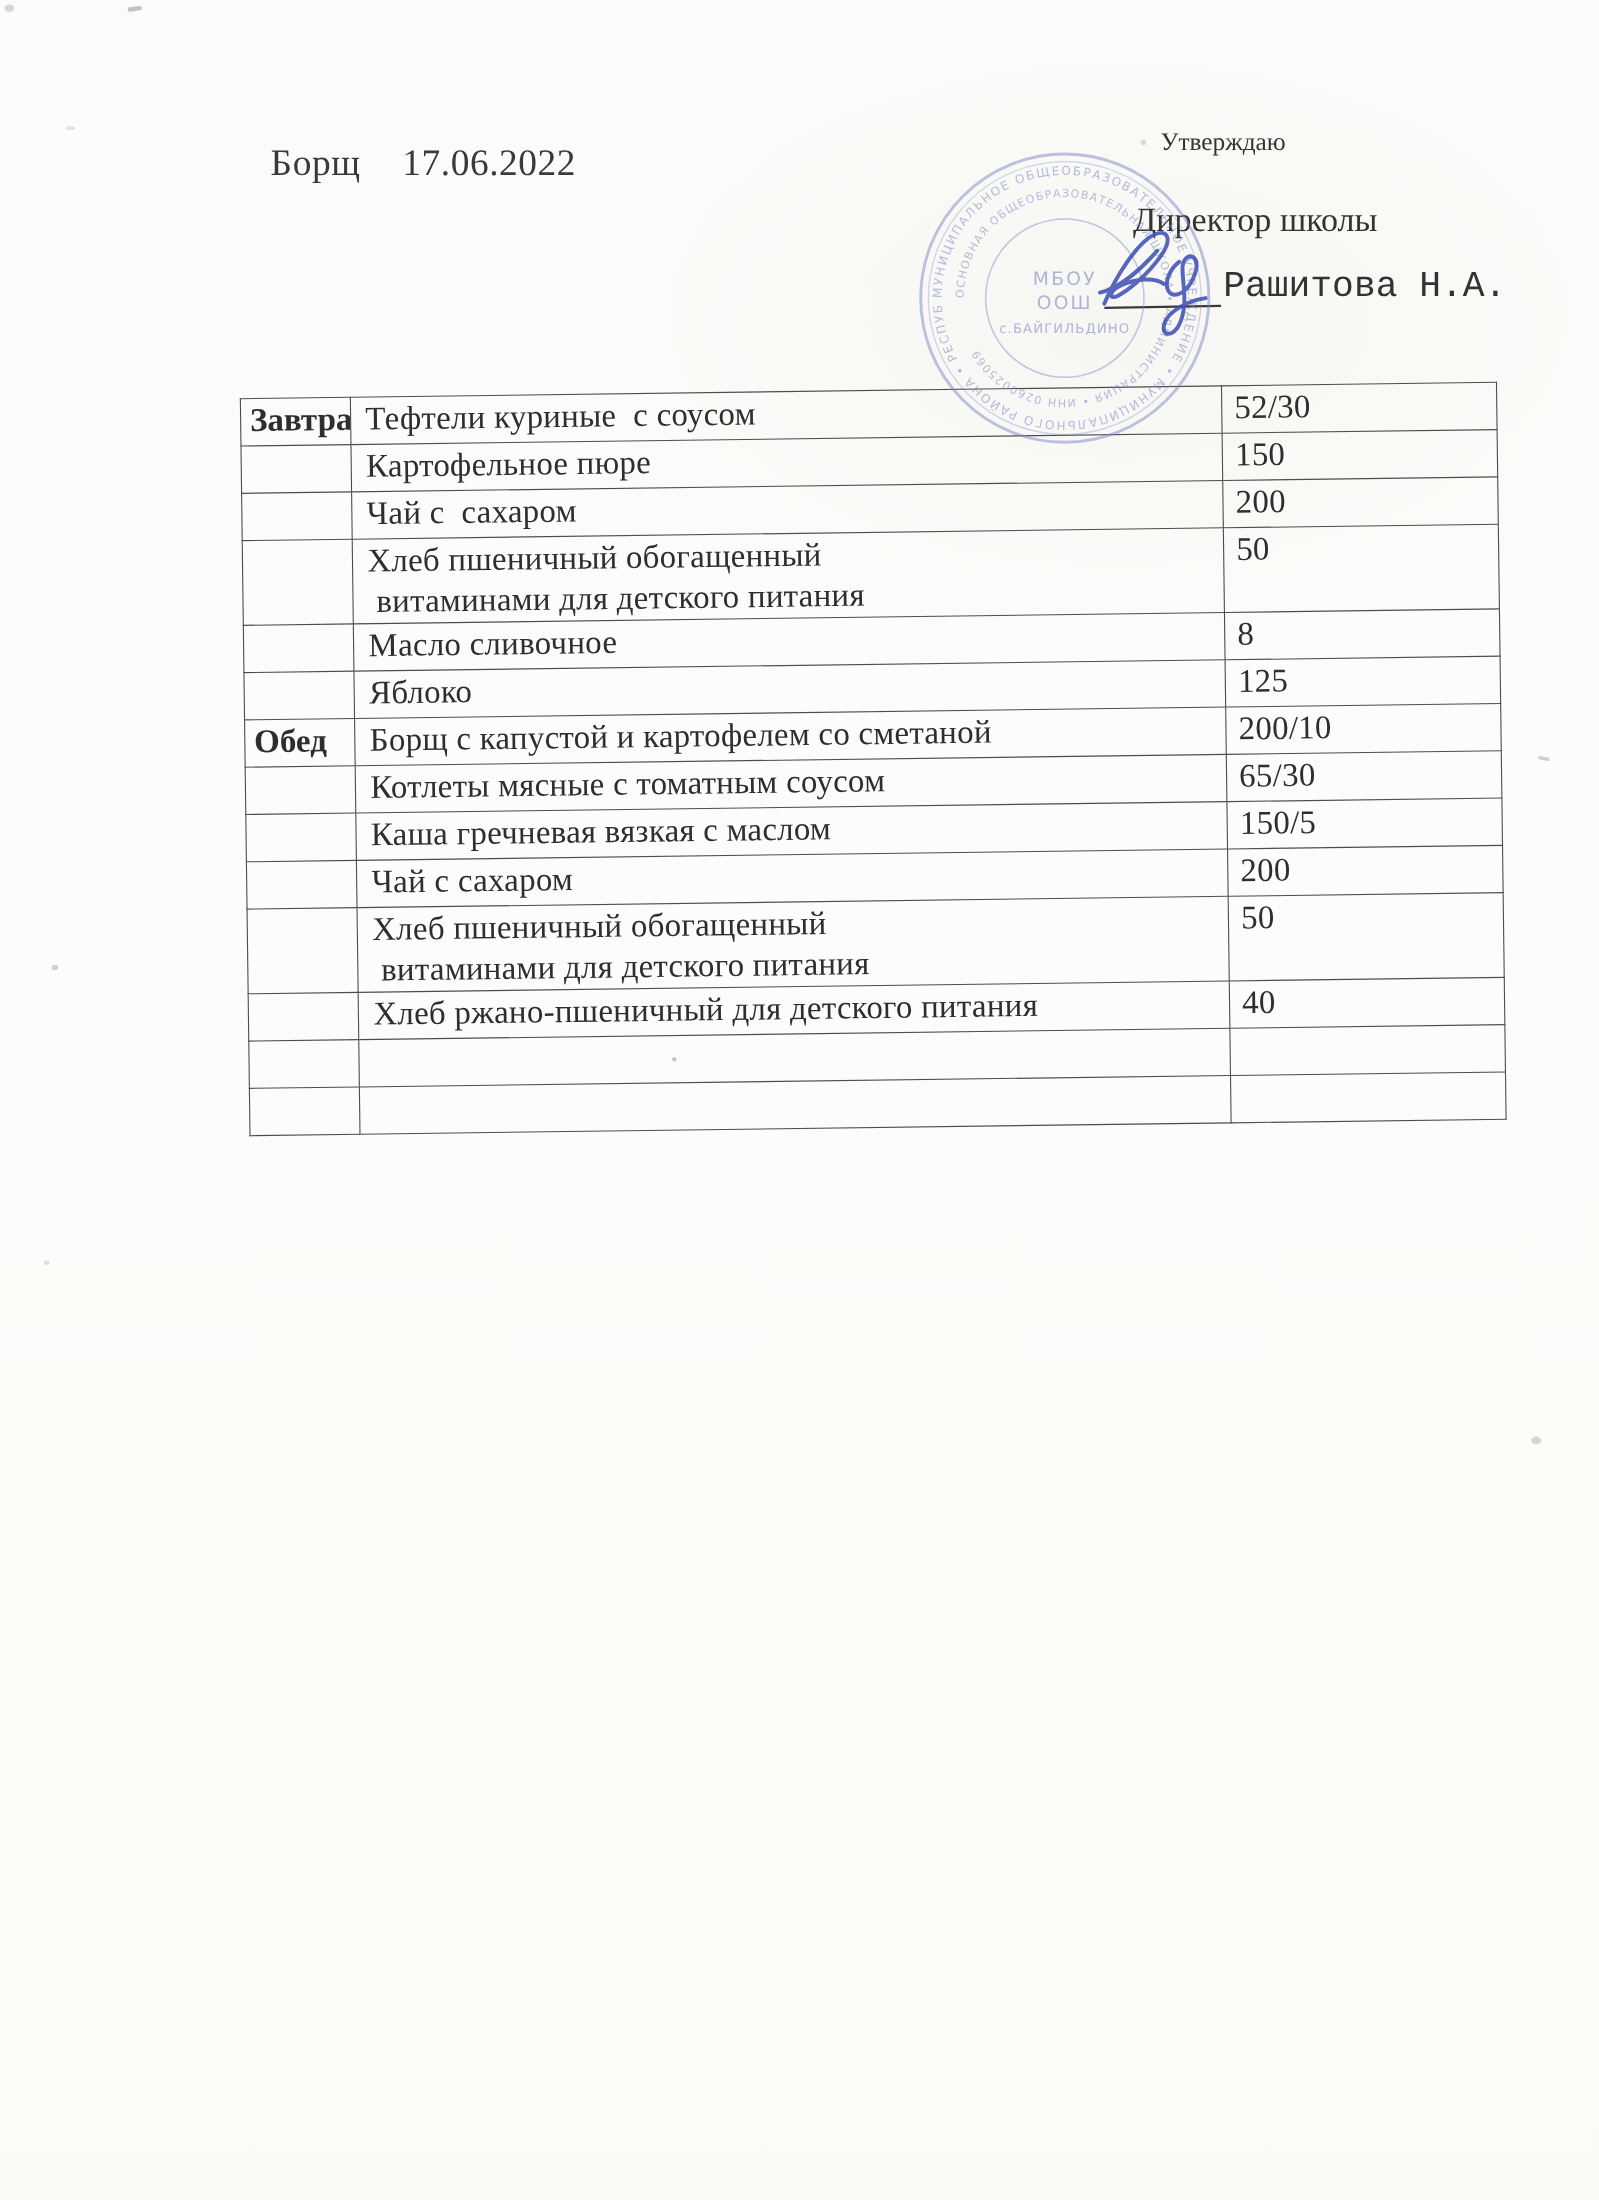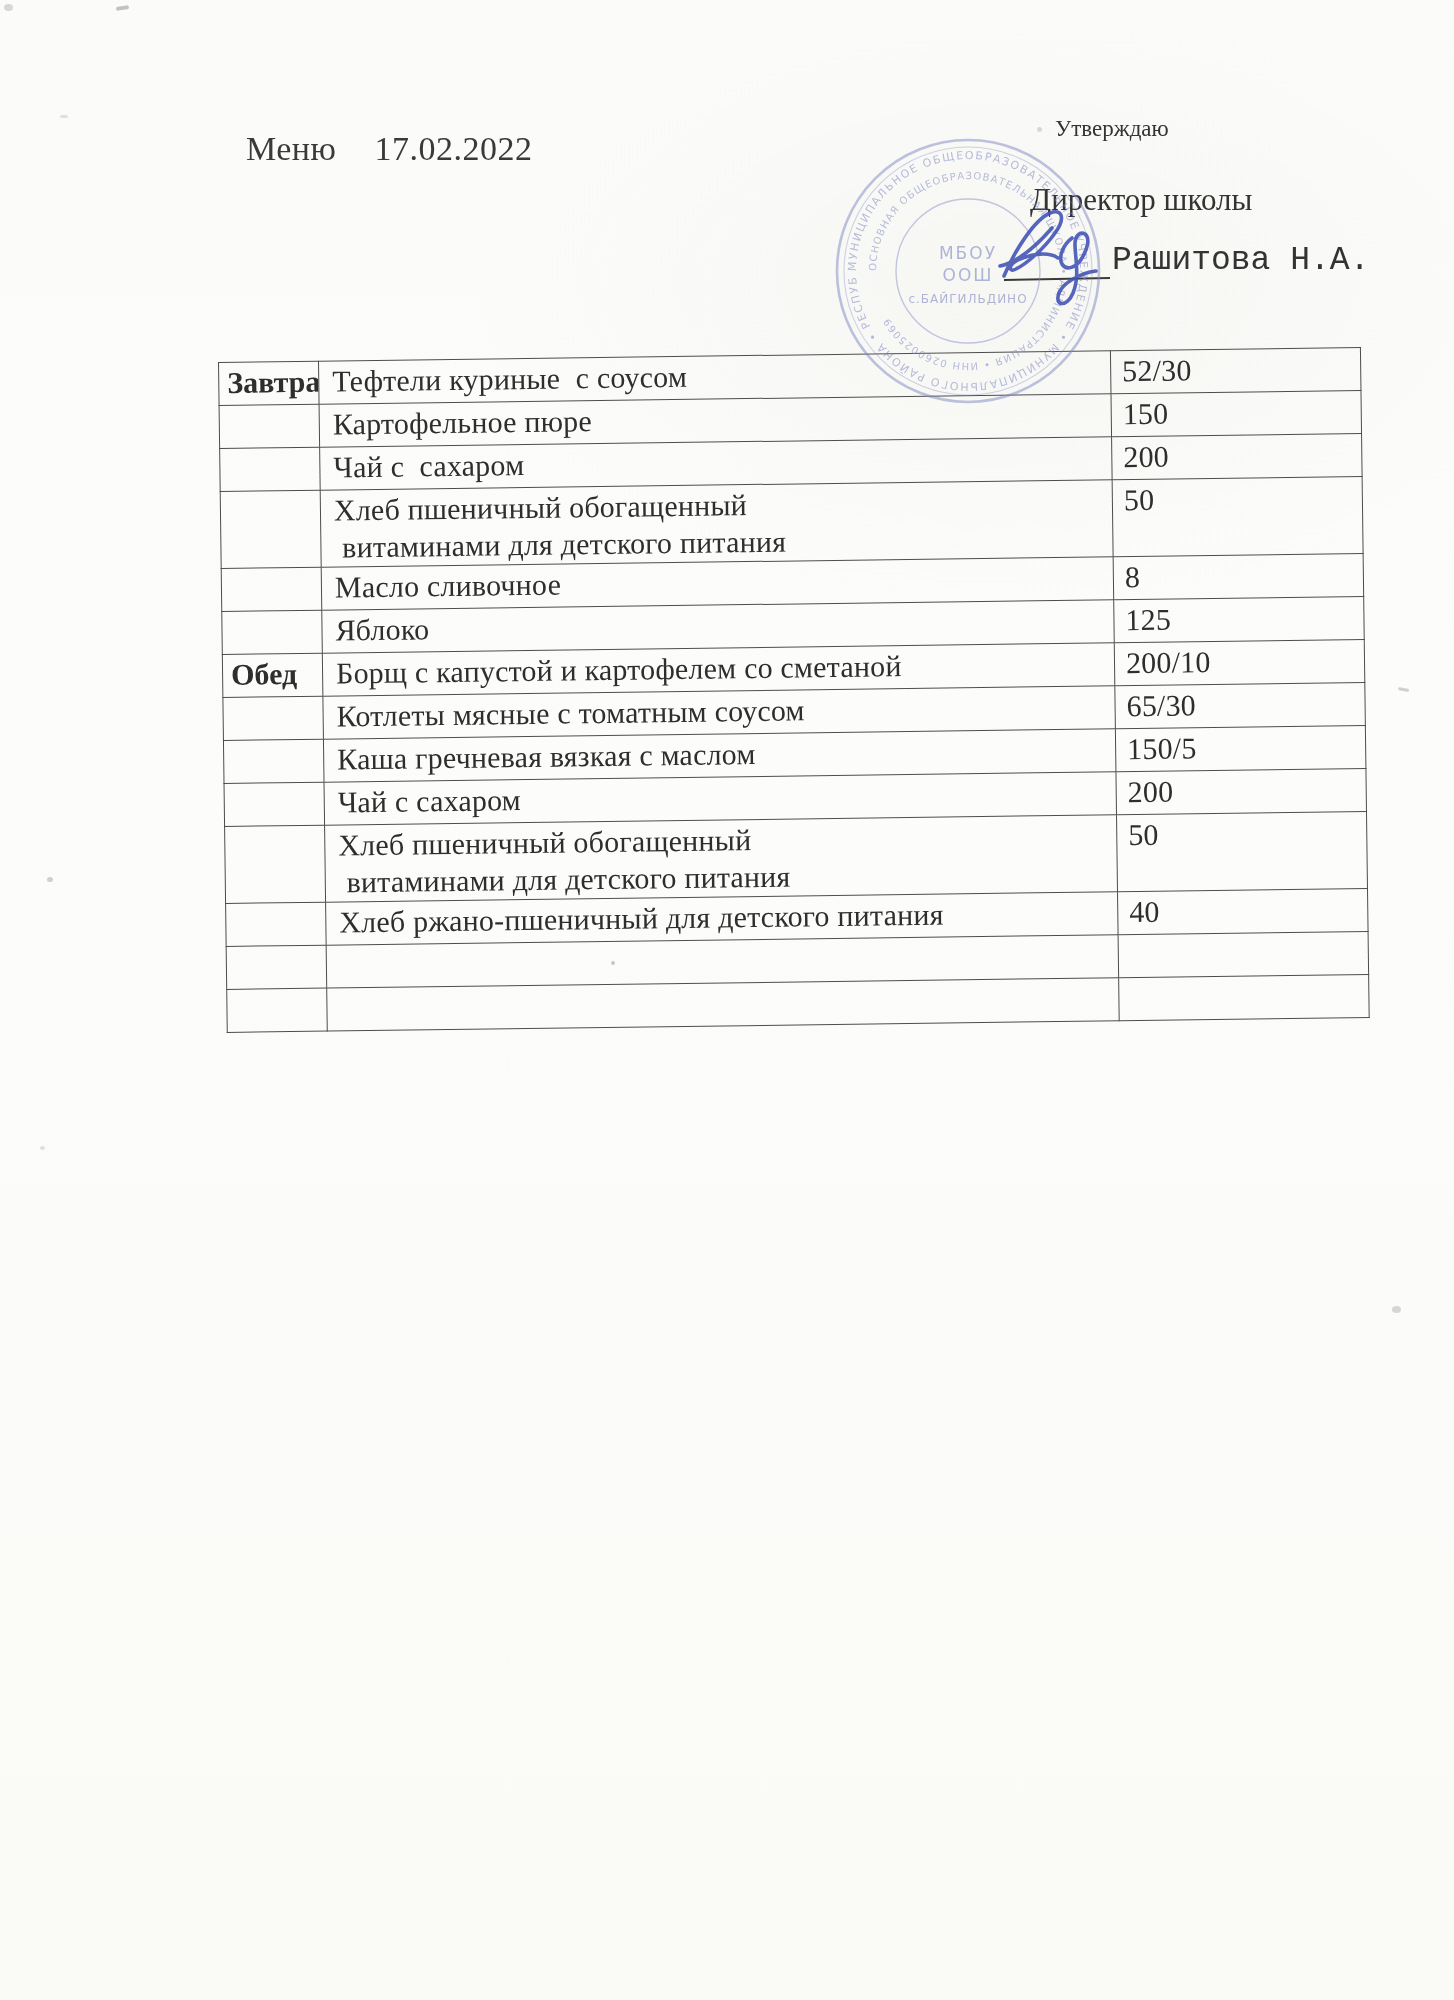--- a/index.html
+++ b/index.html
@@ -105,7 +105,7 @@
   <div class="speck s9"></div>
 
   <div class="menu-title">
-    <span>Меню</span><span class="date">17.02.2022</span>
+    <span>Борщ</span><span class="date">17.02.2022</span>
   </div>
 
   <div class="approve-label">Утверждаю</div>

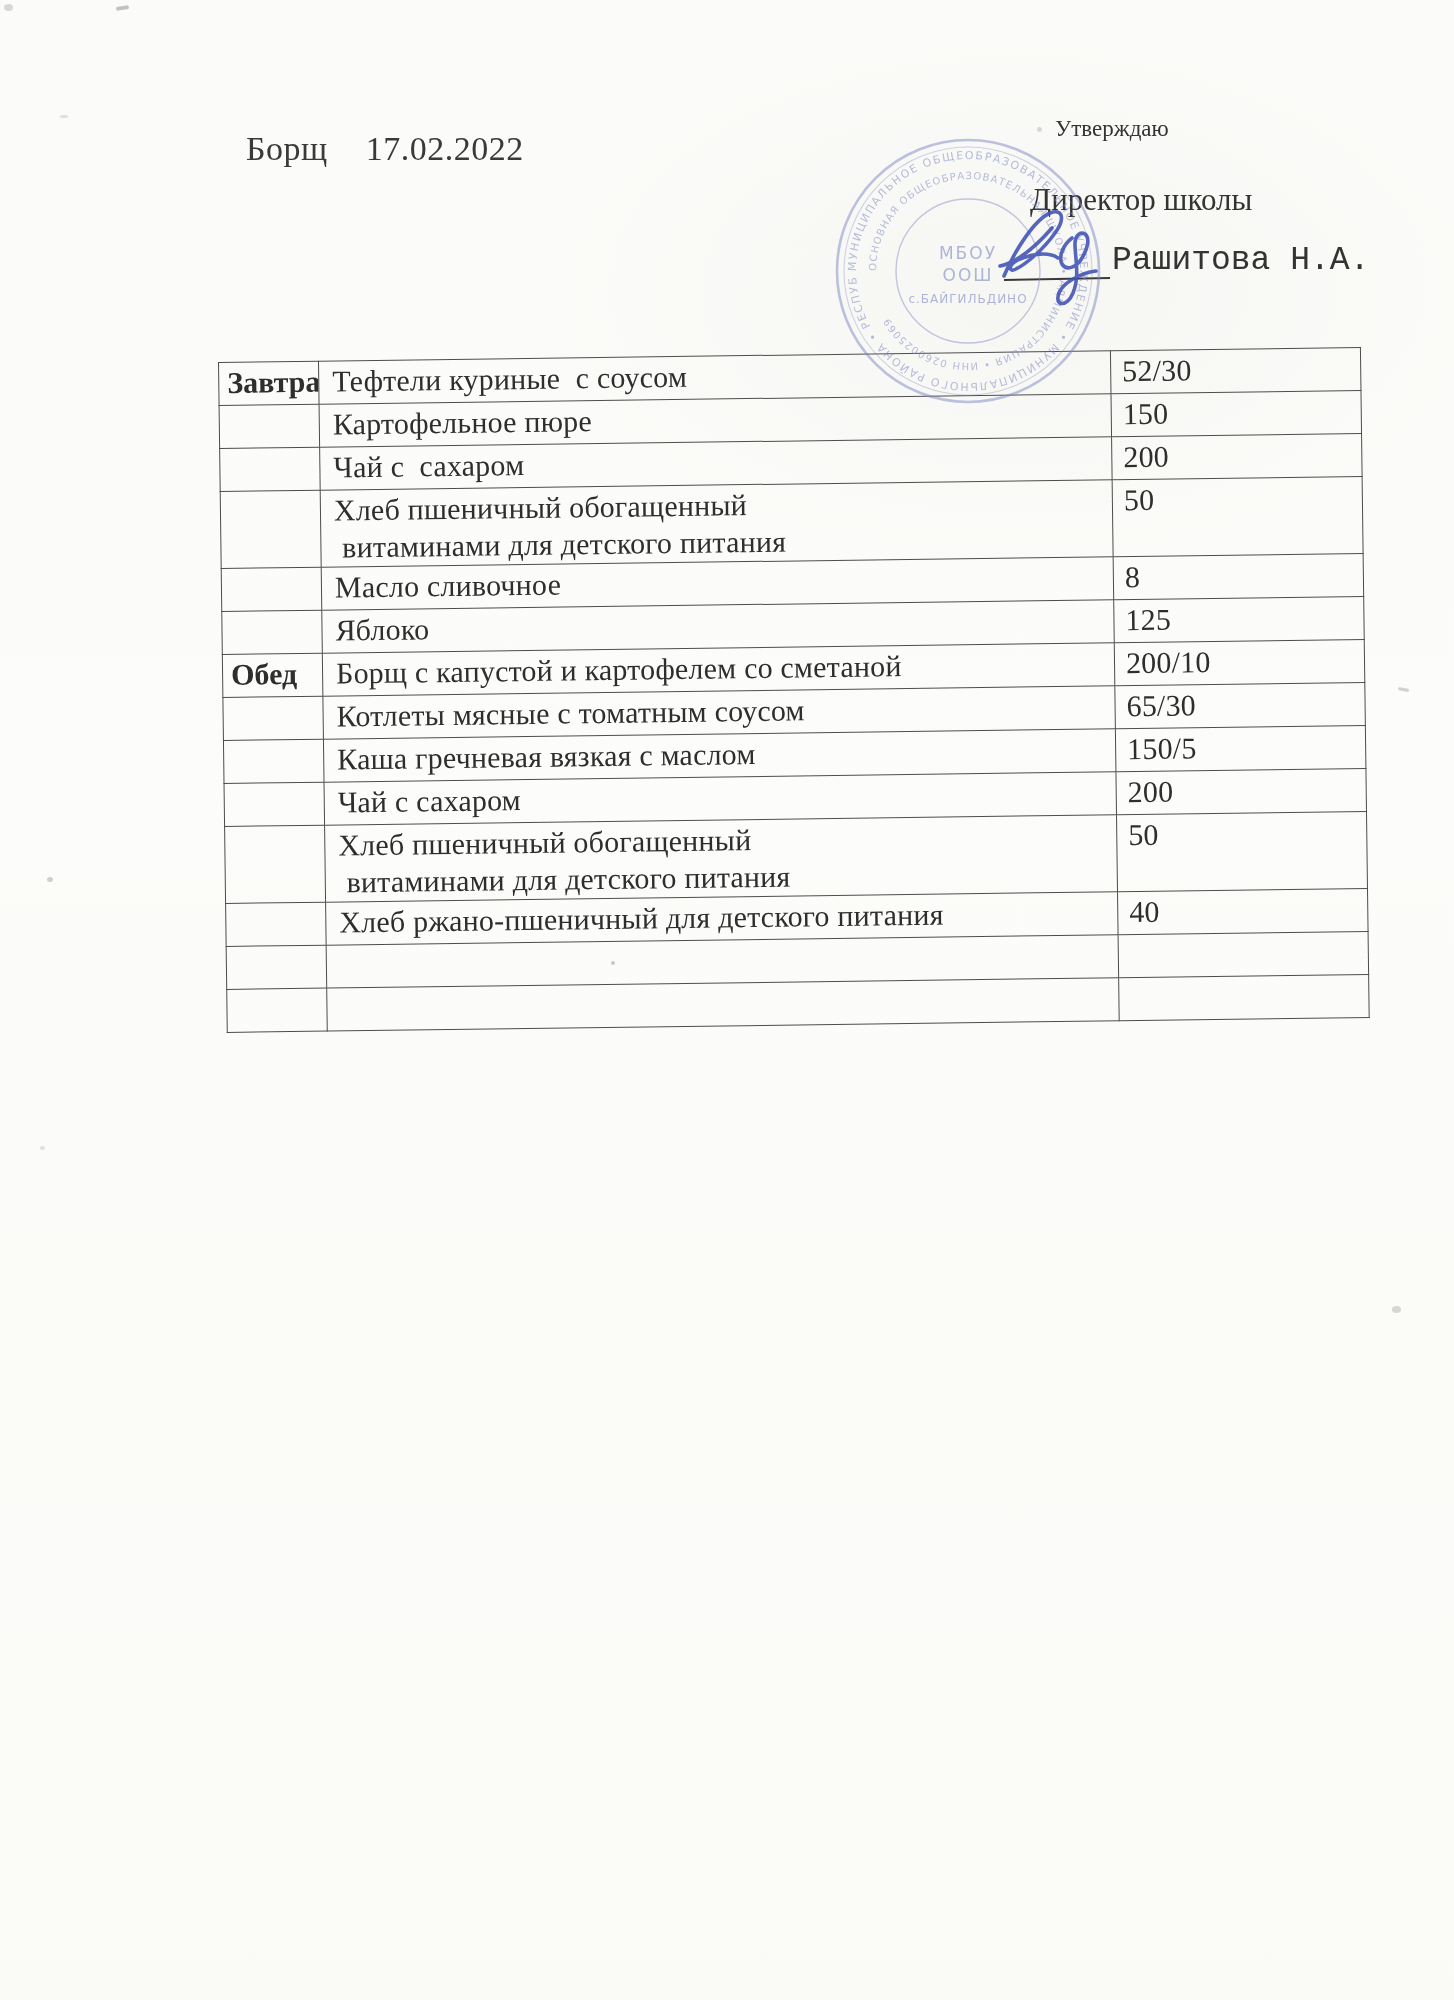--- a/index.html
+++ b/index.html
@@ -105,7 +105,7 @@
   <div class="speck s9"></div>
 
   <div class="menu-title">
-    <span>Борщ</span><span class="date">17.02.2022</span>
+    <span>Борщ</span><span class="date">17.06.2022</span>
   </div>
 
   <div class="approve-label">Утверждаю</div>

